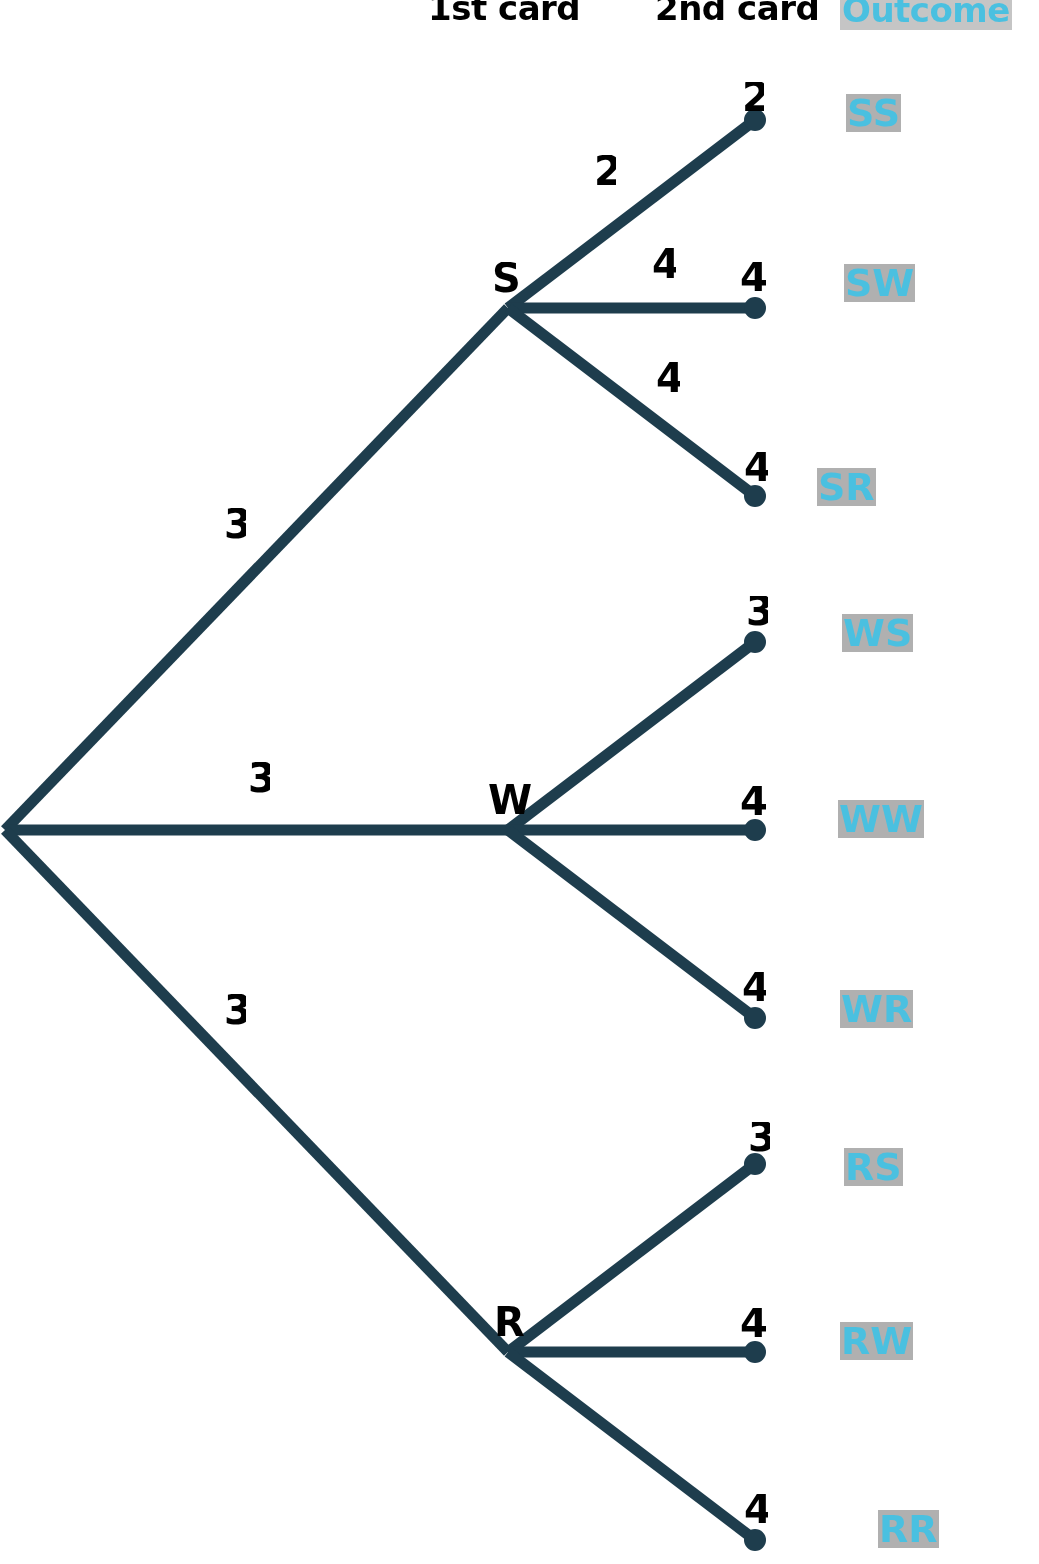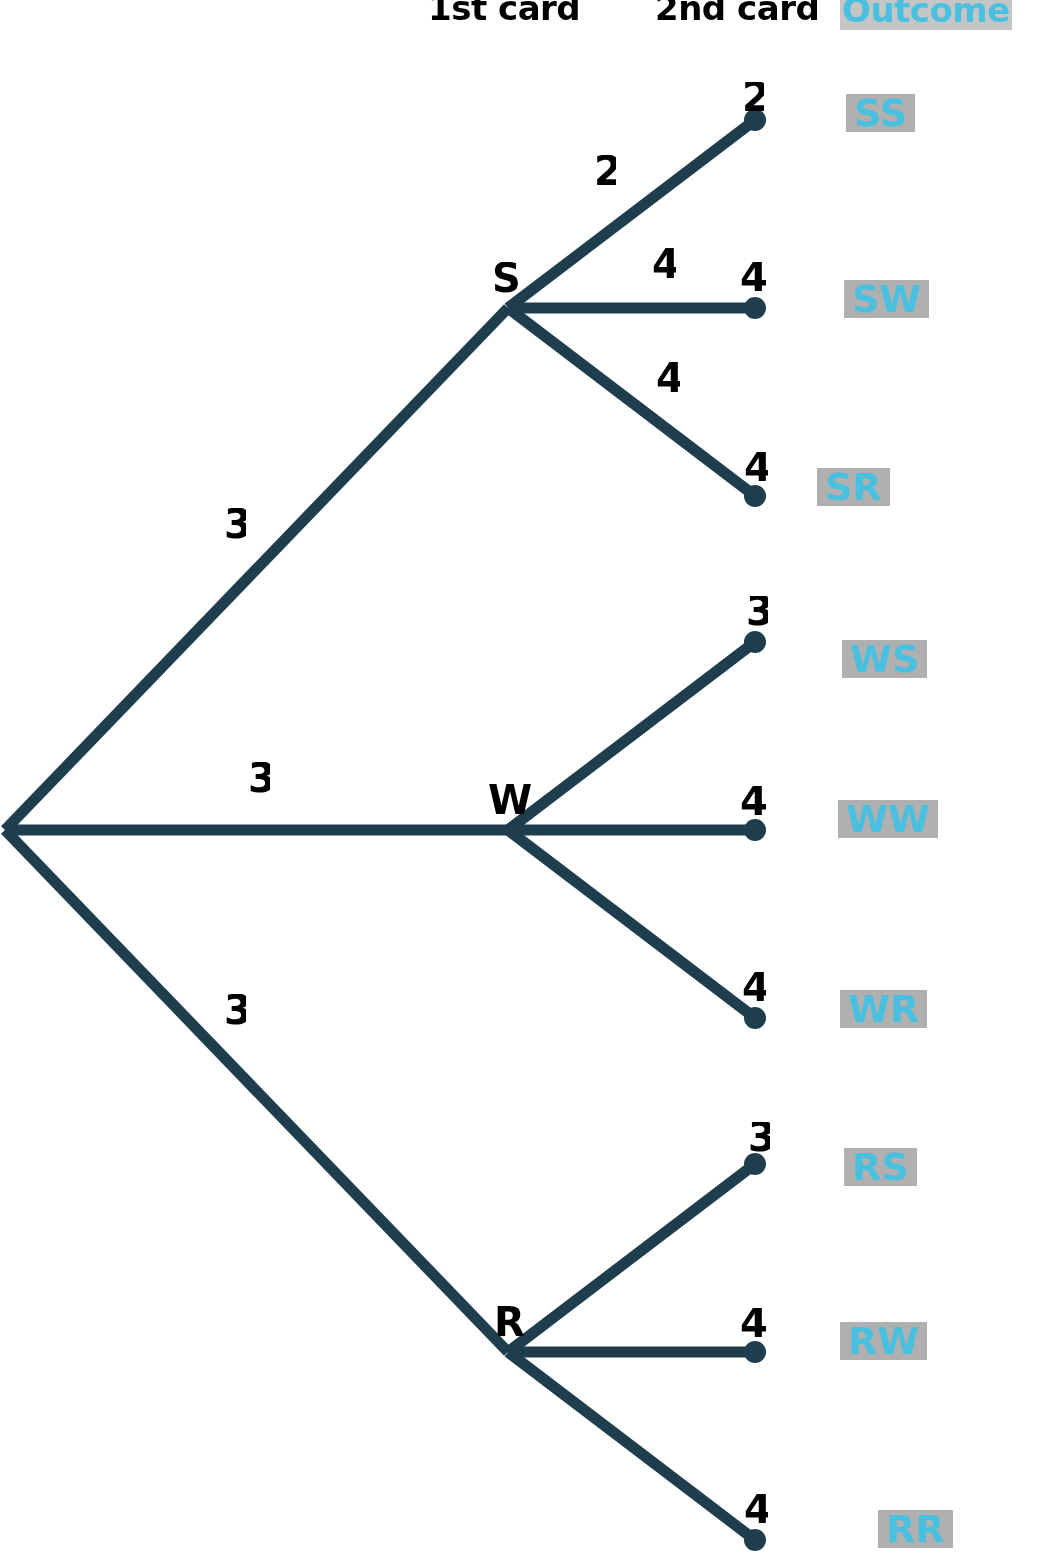--- a/index.html
+++ b/index.html
@@ -35,7 +35,7 @@
     color:#4ac0e0;
     background:rgba(150,150,150,0.75);
     line-height:1.0;
-    padding:0 8px;
+    padding:0 1px;
     white-space:nowrap;
   }
 

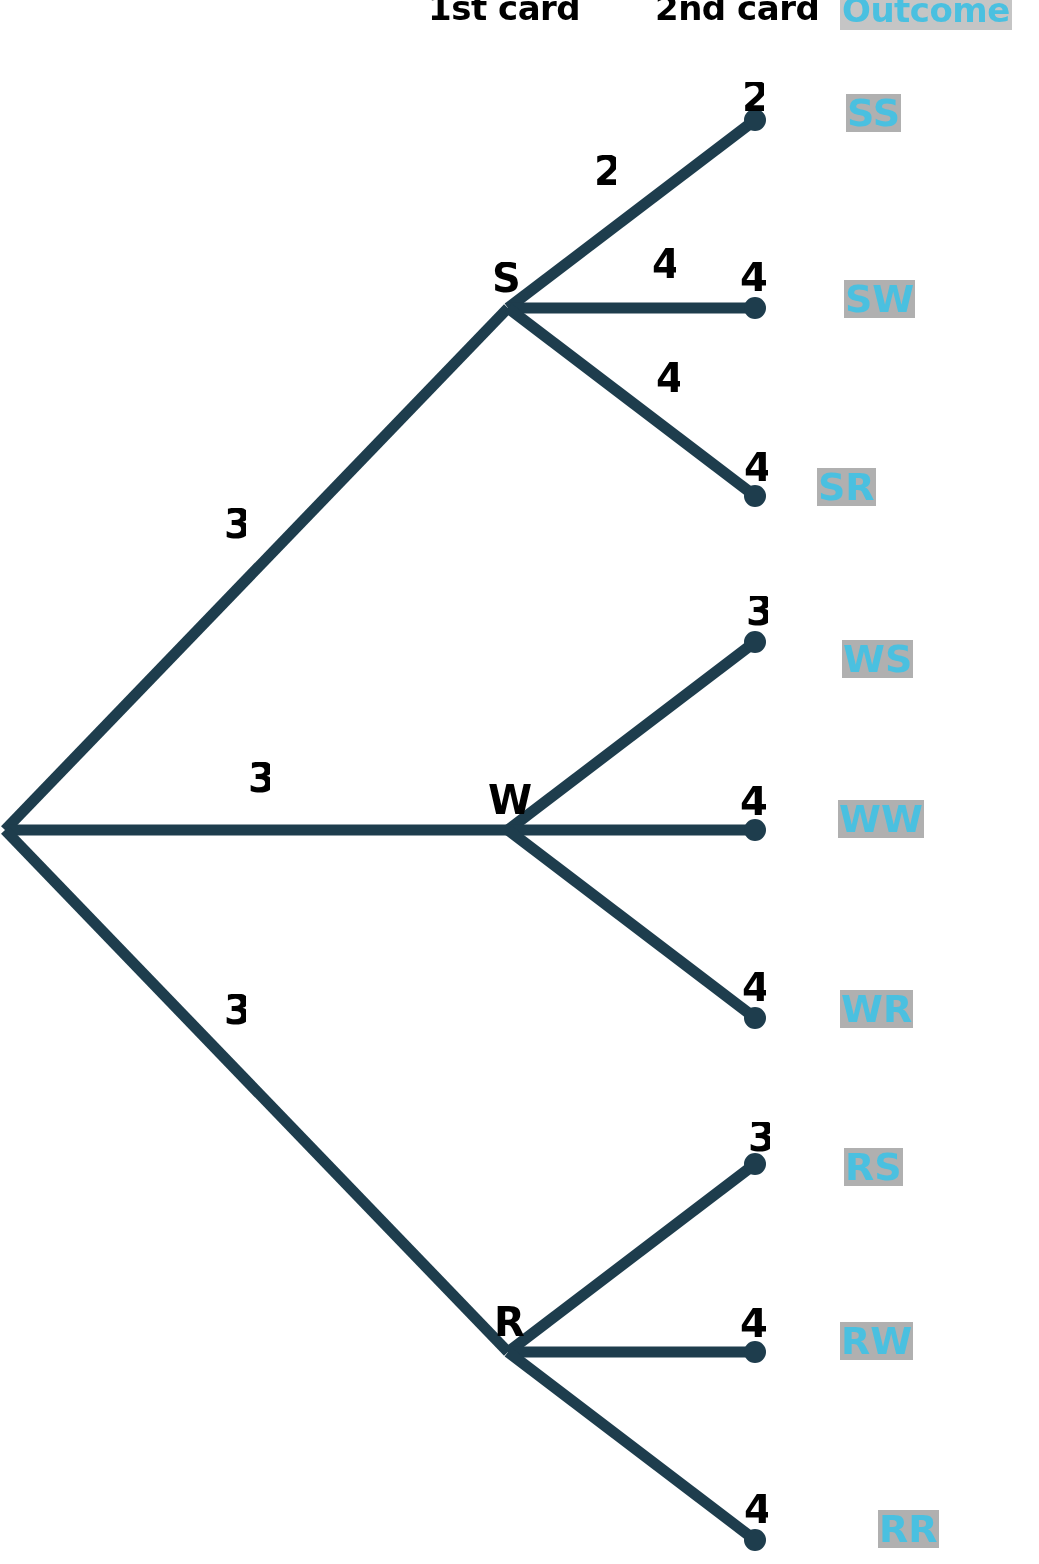--- a/index.html
+++ b/index.html
@@ -140,7 +140,7 @@
   <div class="end-label" style="left:744px;top:1494px;width:24px;height:44px;">4</div>
 
   <div class="outcome-label" style="left:846px;top:94px;">SS</div>
-  <div class="outcome-label" style="left:844px;top:280px;">SW</div>
+  <div class="outcome-label" style="left:844px;top:264px;">SW</div>
   <div class="outcome-label" style="left:817px;top:468px;">SR</div>
 
   <div class="outcome-label" style="left:842px;top:640px;">WS</div>

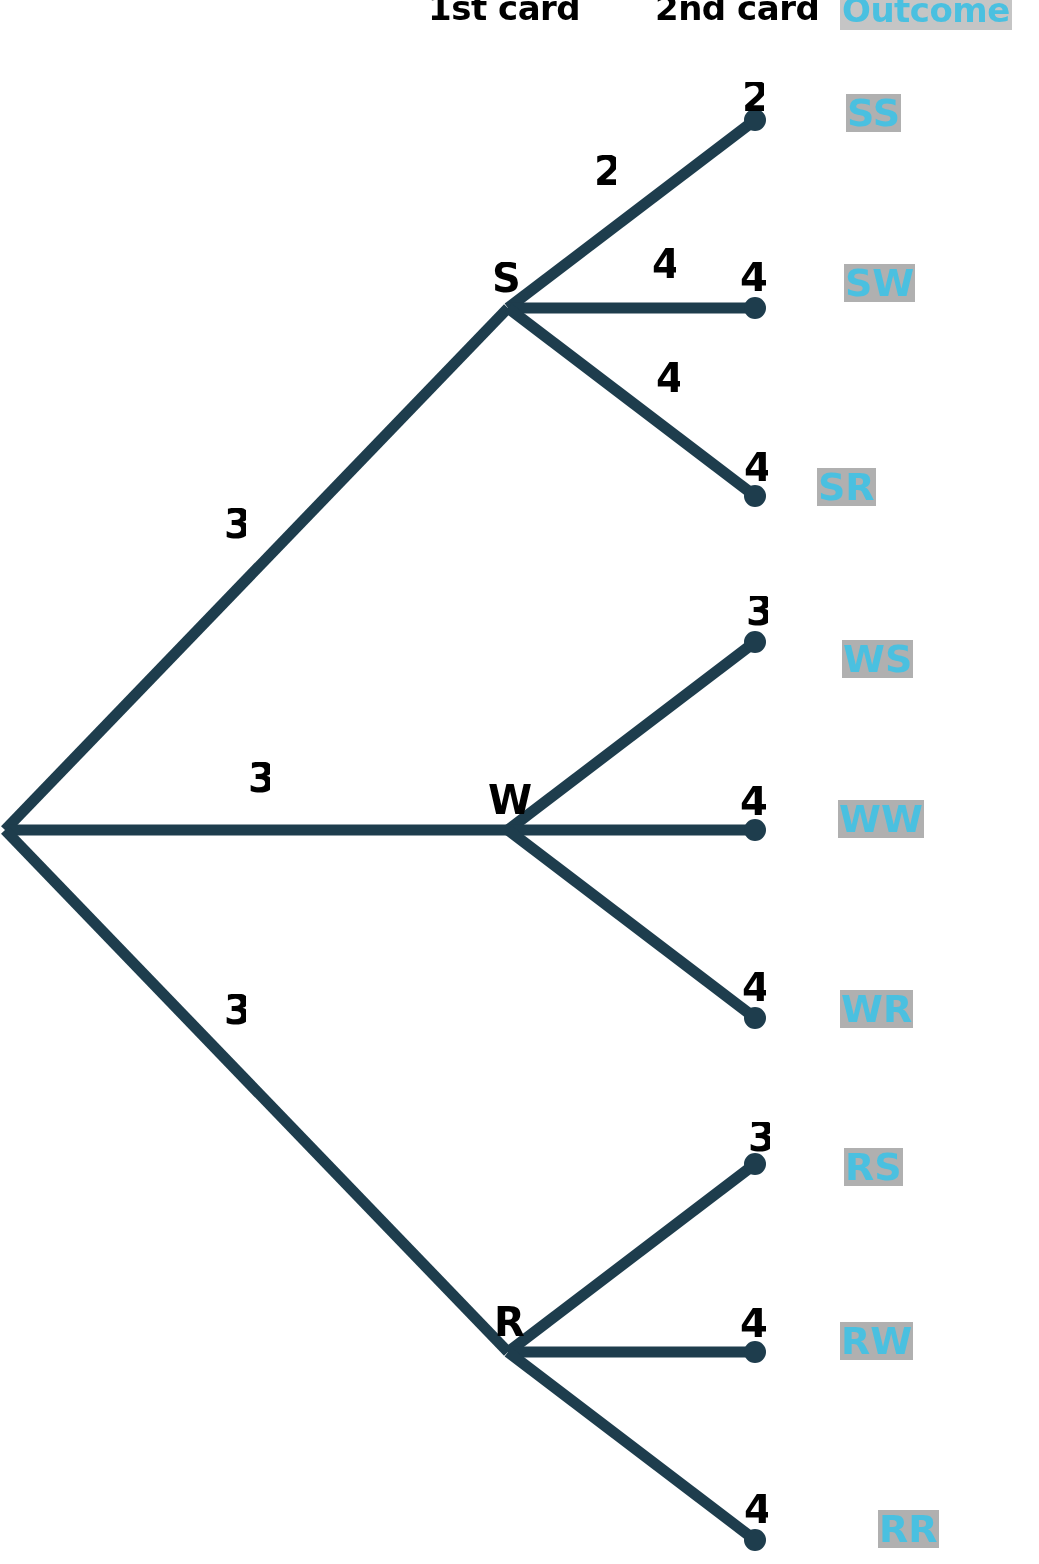--- a/index.html
+++ b/index.html
@@ -143,7 +143,7 @@
   <div class="outcome-label" style="left:844px;top:264px;">SW</div>
   <div class="outcome-label" style="left:817px;top:468px;">SR</div>
 
-  <div class="outcome-label" style="left:842px;top:640px;">WS</div>
+  <div class="outcome-label" style="left:842px;top:614px;">WS</div>
   <div class="outcome-label" style="left:838px;top:800px;">WW</div>
   <div class="outcome-label" style="left:840px;top:990px;text-align:right;">WR</div>
 

